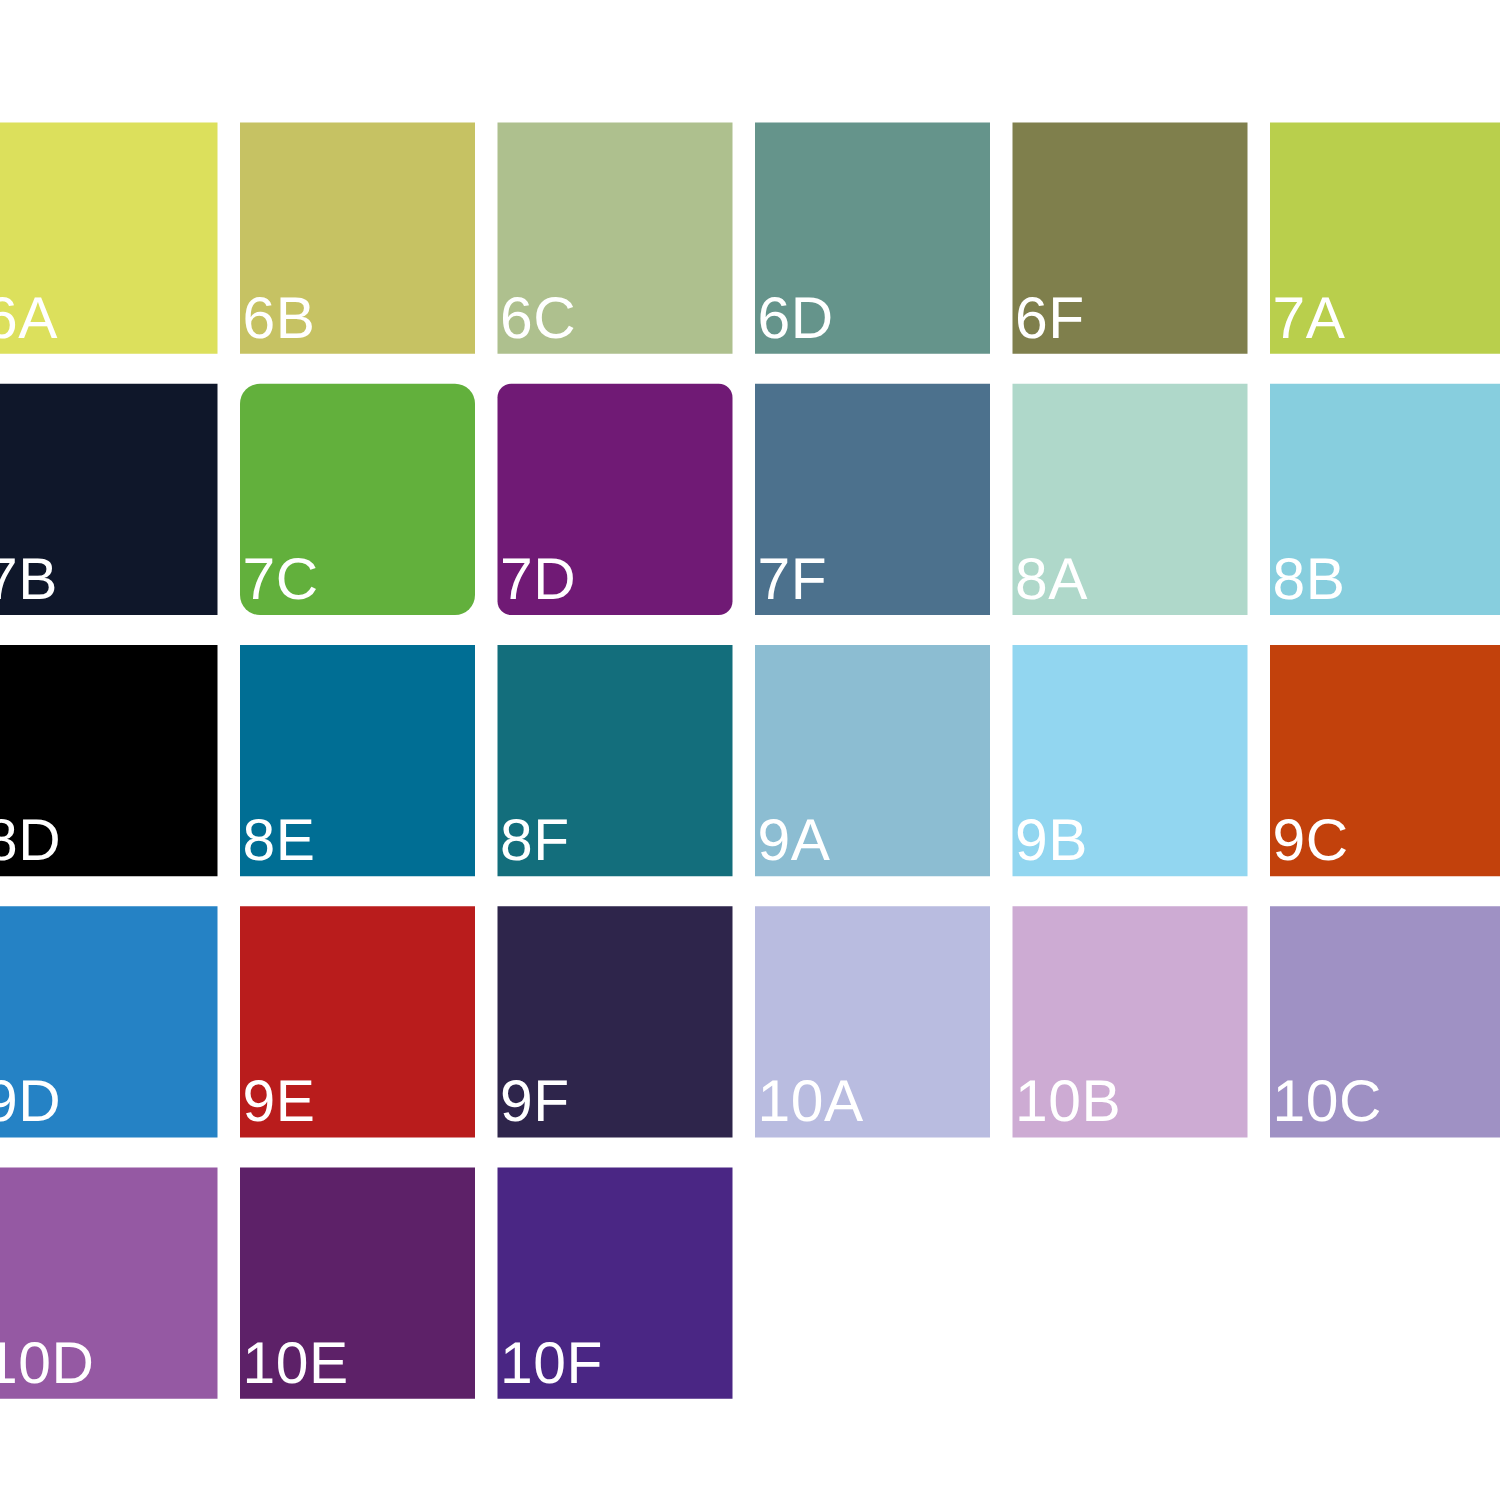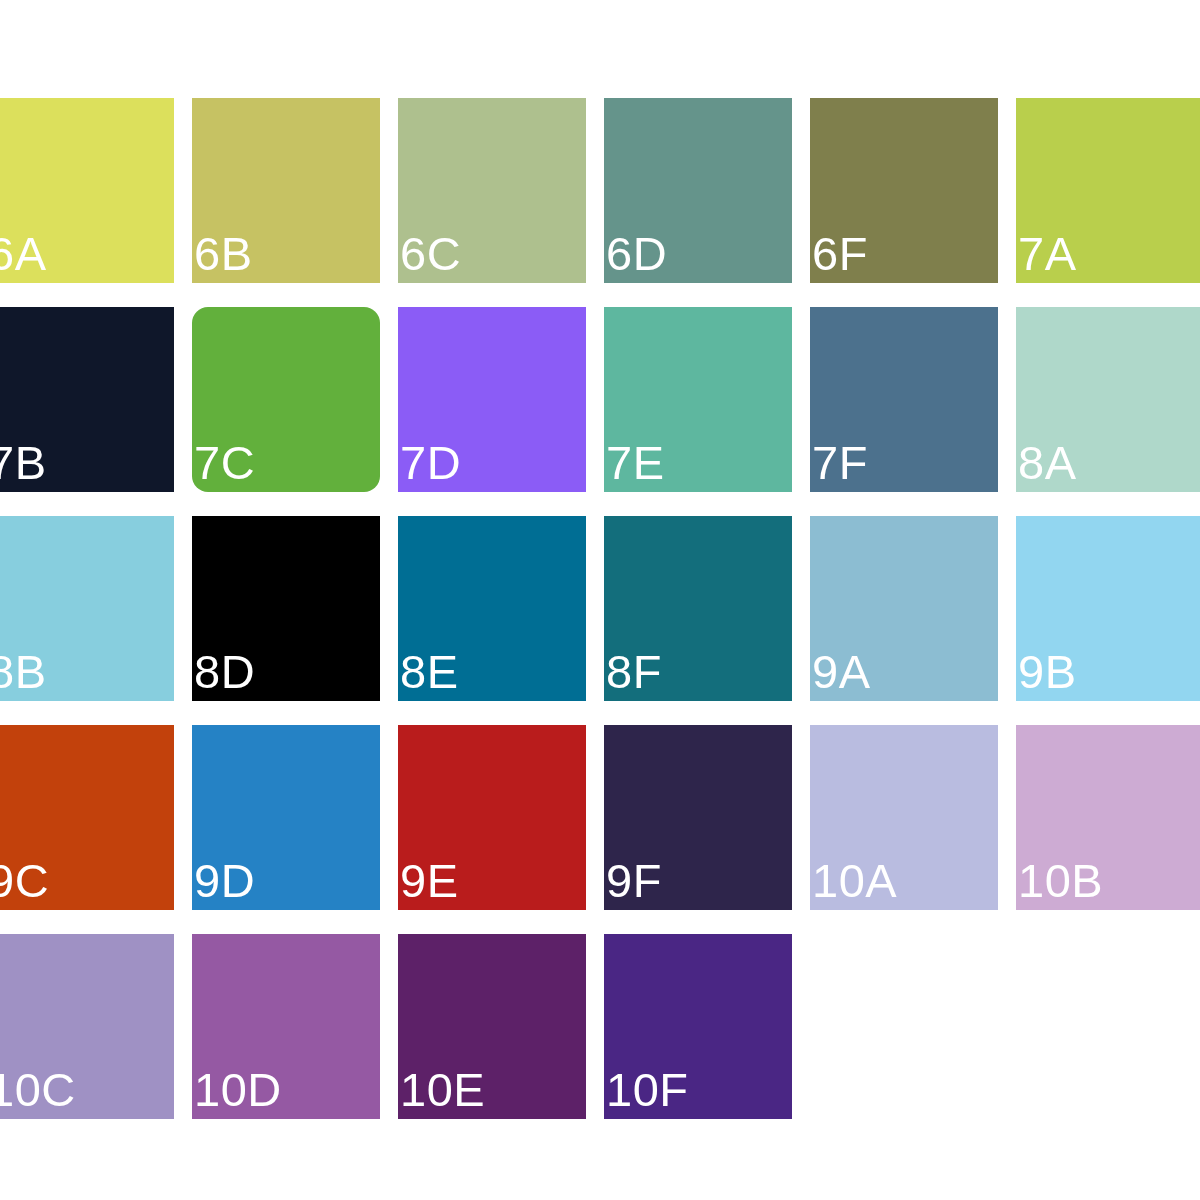--- a/index.html
+++ b/index.html
@@ -76,7 +76,7 @@
     <div class="swatch" style="background-color: rgb(98, 176, 60); border-radius: 16px;">
       <span class="swatch-label">7C</span>
     </div>
-    <div class="swatch" style="background-color: #8b5cf6;">
+    <div class="swatch" style="background-color: #701a75; border-radius: 11px;">
       <span class="swatch-label">7D</span>
     </div>
     <div class="swatch" style="background-color: rgb(94, 183, 159);">

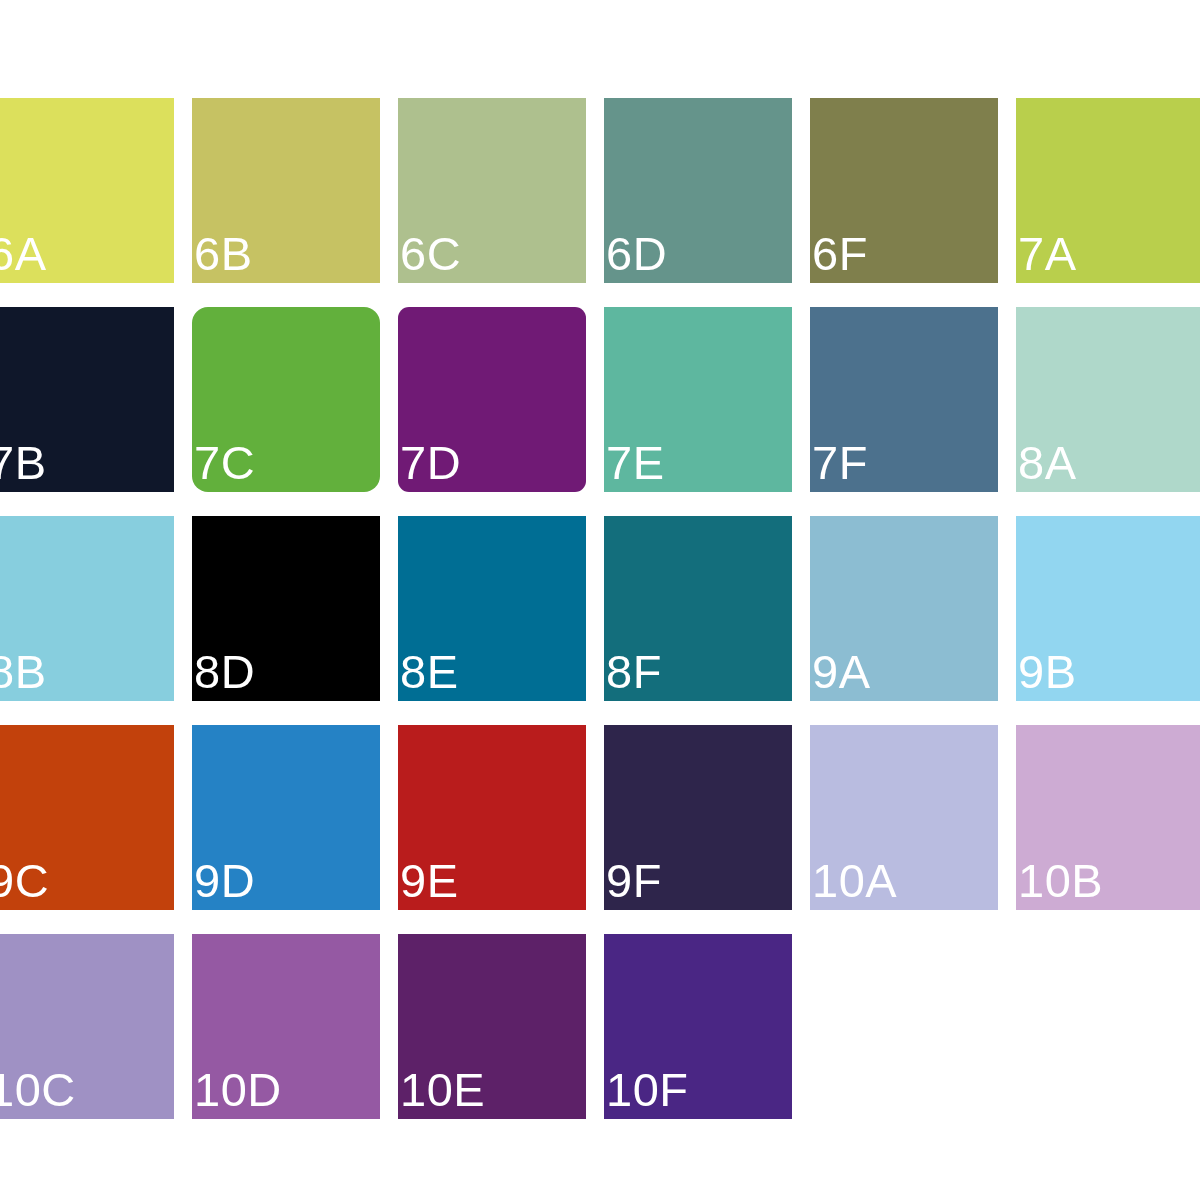--- a/index.html
+++ b/index.html
@@ -79,9 +79,6 @@
     <div class="swatch" style="background-color: #701a75; border-radius: 11px;">
       <span class="swatch-label">7D</span>
     </div>
-    <div class="swatch" style="background-color: rgb(94, 183, 159);">
-      <span class="swatch-label">7E</span>
-    </div>
     <div class="swatch" style="background-color: rgb(76, 113, 141);">
       <span class="swatch-label">7F</span>
     </div>

